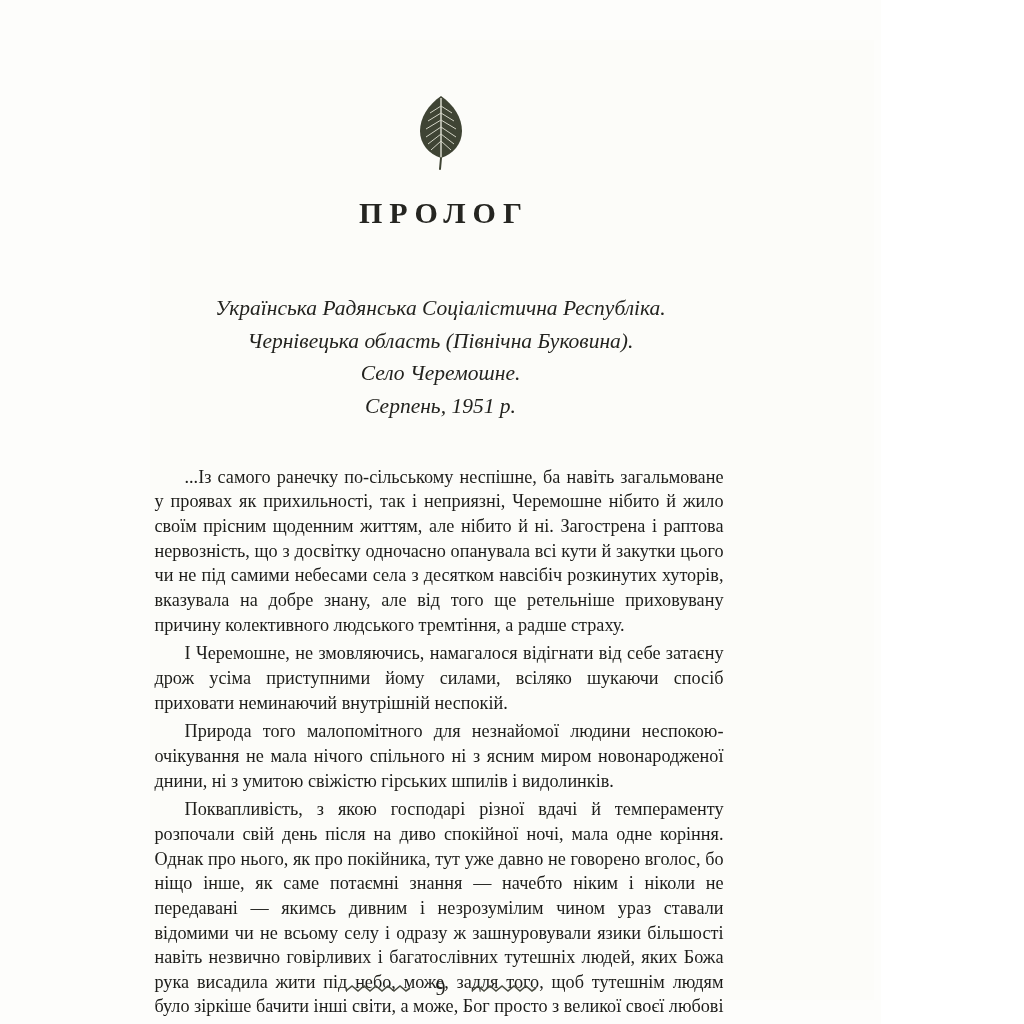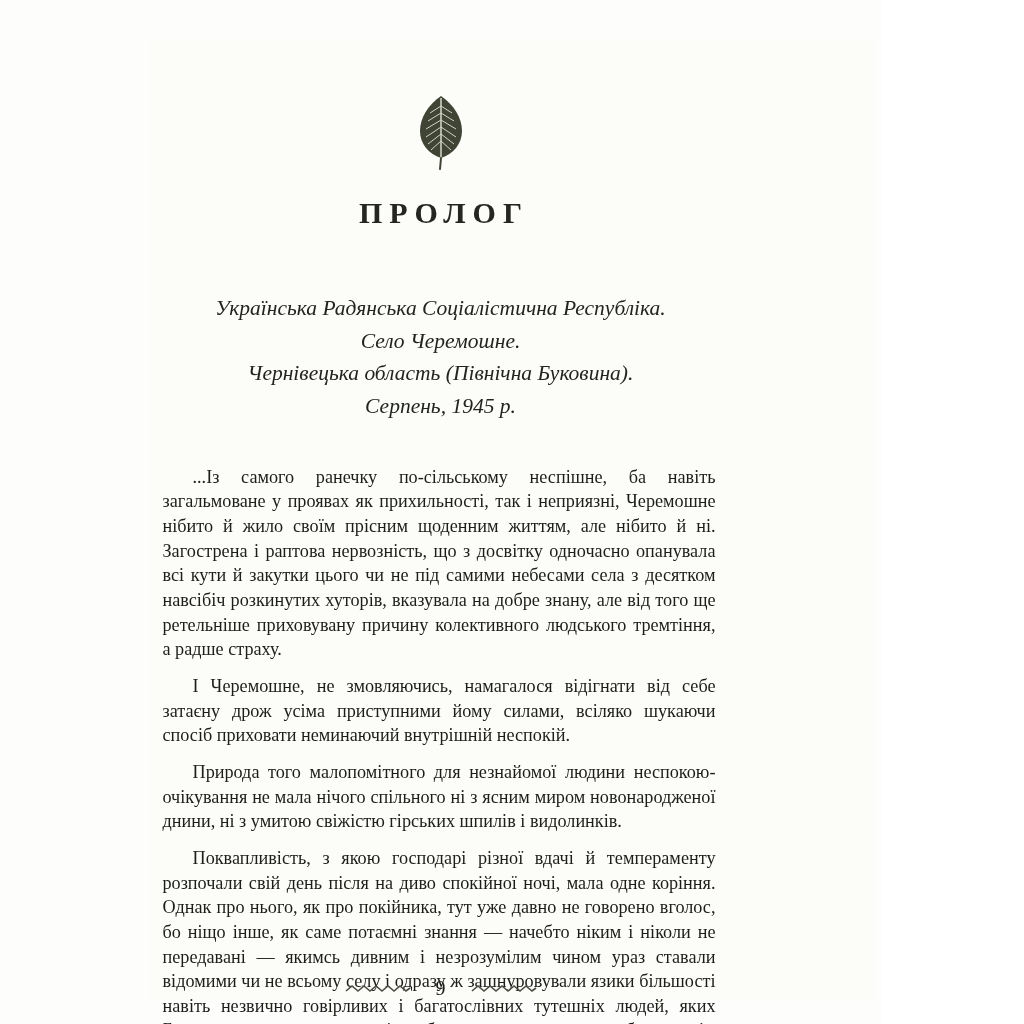--- a/index.html
+++ b/index.html
@@ -144,8 +144,8 @@
 
     <div class="dateline">
       <span class="dateline-line">Українська Радянська Соціалістична Республіка.</span>
+      <span class="dateline-line">Чернівецька область (Північна Буковина).</span>
       <span class="dateline-line">Село Черемошне.</span>
-      <span class="dateline-line">Чернівецька область (Північна Буковина).</span>
       <span class="dateline-line">Серпень, 1945 р.</span>
     </div>
 

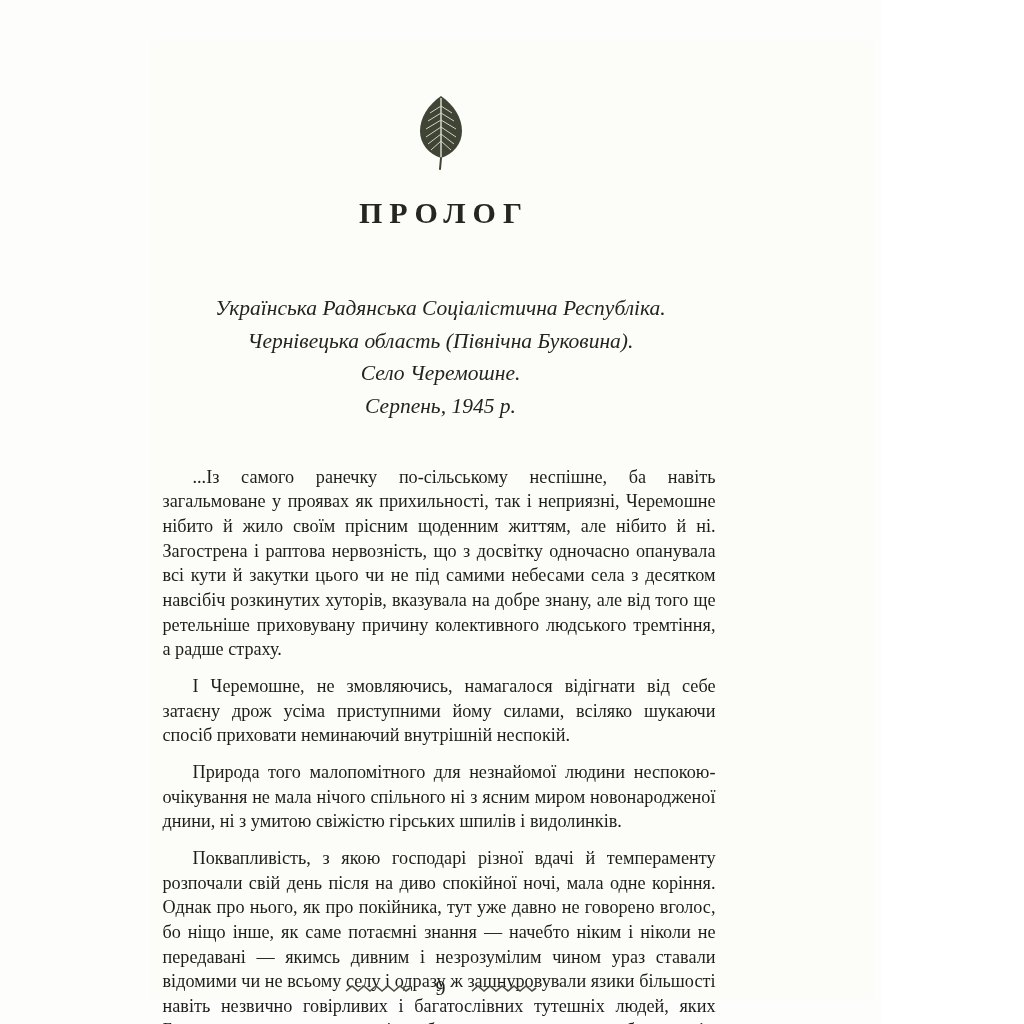--- a/index.html
+++ b/index.html
@@ -146,7 +146,7 @@
       <span class="dateline-line">Українська Радянська Соціалістична Республіка.</span>
       <span class="dateline-line">Чернівецька область (Північна Буковина).</span>
       <span class="dateline-line">Село Черемошне.</span>
-      <span class="dateline-line">Серпень, 1945 р.</span>
+      <span class="dateline-line">Серпень, 1951 р.</span>
     </div>
 
     <div class="body-text">

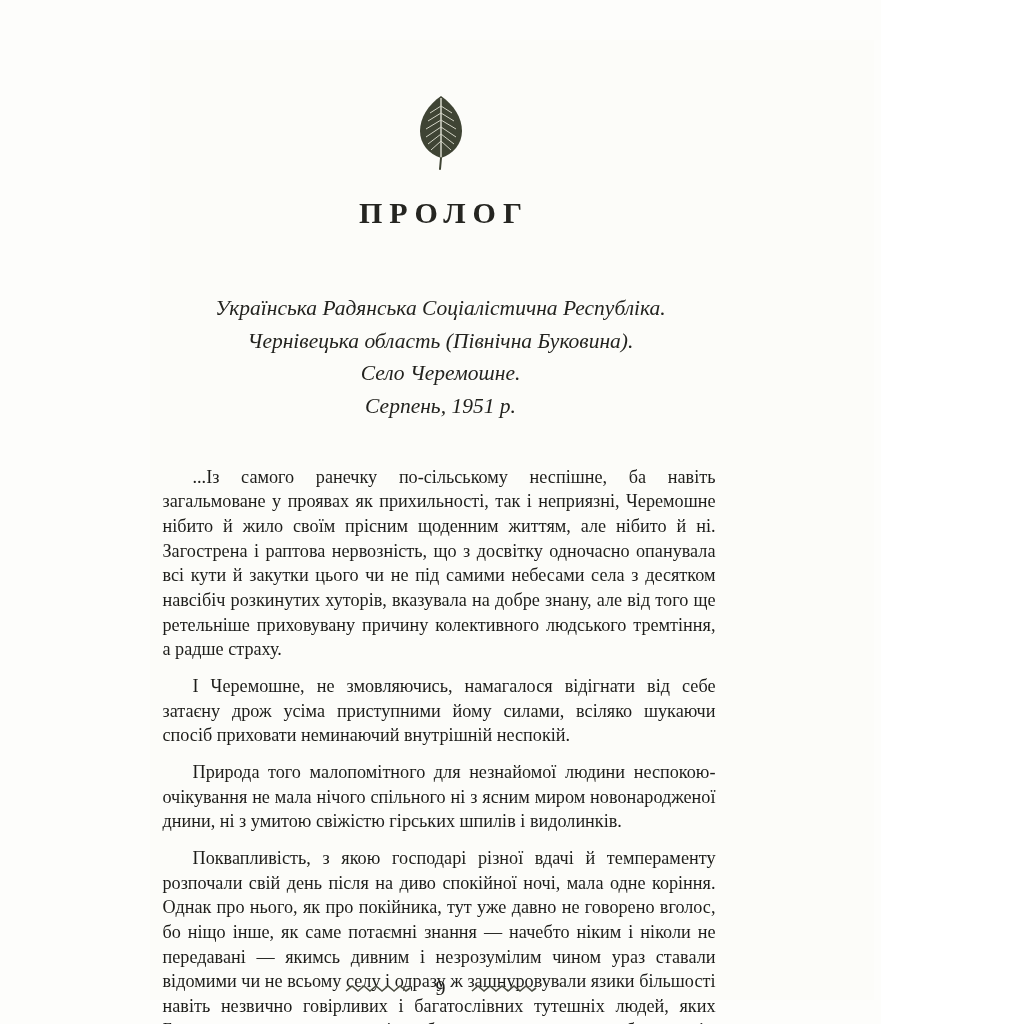--- a/index.html
+++ b/index.html
@@ -85,7 +85,7 @@
     -webkit-hyphens: auto;
   }
   .body-text p {
-    margin: 12px;
+    margin: 4px;
     text-indent: 30px;
     text-align: justify;
     text-justify: inter-word;

